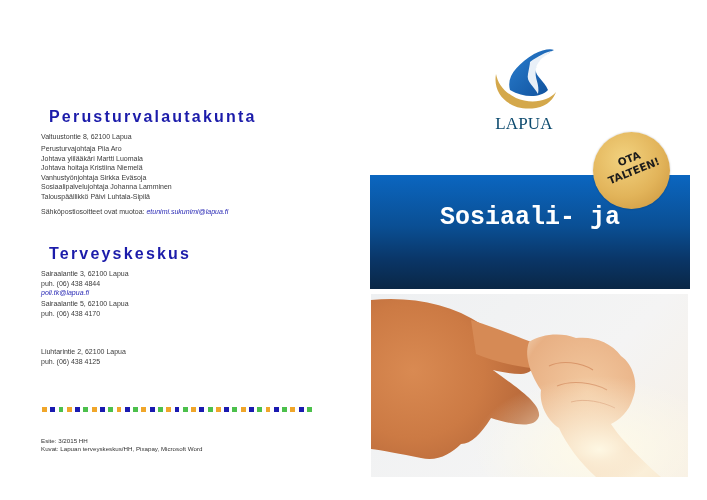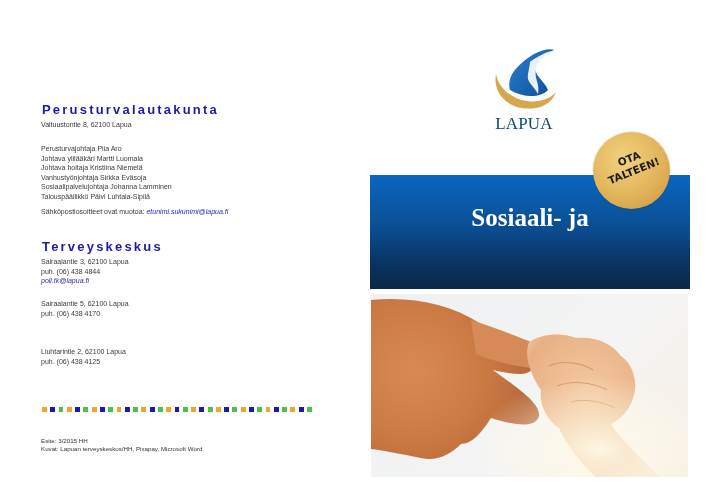--- a/index.html
+++ b/index.html
@@ -6,7 +6,7 @@
   body { width:707px; height:500px; background:#ffffff; position:relative; overflow:hidden;
          font-family:"Liberation Sans", sans-serif; color:#333; }
   .h { font-family:"Liberation Sans", sans-serif; font-weight:bold; color:#1c1caa;
-       letter-spacing:2.2px; font-size:13px; margin:1px; line-height:14px; }
+       letter-spacing:2.2px; font-size:16px; margin:8px; line-height:14px; }
   .t { font-size:7px; line-height:9.6px; color:#3a3a3a; margin:0; }
   .link { color:#2a2ab5; font-style:italic; }
   .sec { position:absolute; left:41px; }

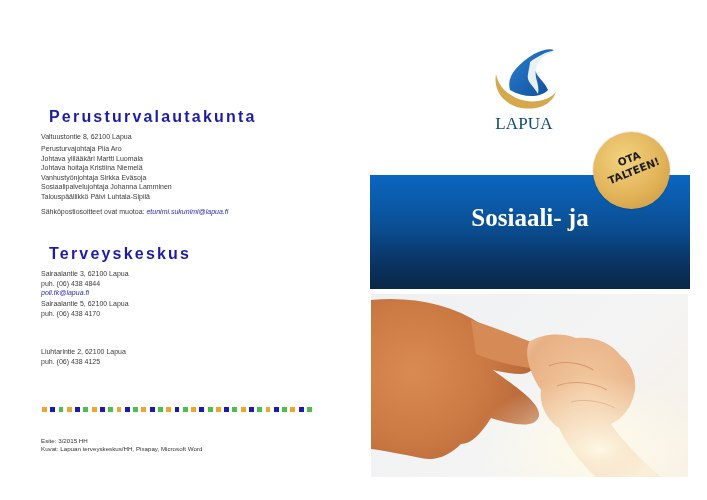--- a/index.html
+++ b/index.html
@@ -21,7 +21,7 @@
   .banner { position:absolute; left:370px; top:175px; width:320px; height:114px;
             background:linear-gradient(to bottom, #0b66c0 0%, #0a4f94 45%, #0a3566 75%, #0a2746 100%); }
   .banner-title { position:absolute; left:0; right:0; top:25px; text-align:center; color:#fff;
-                  font-family:Liberation Serif, serif; font-weight:bold; font-size:25px; line-height:36px; }
+                  font-family:Liberation Mono, monospace; font-weight:bold; font-size:25px; line-height:36px; }
 
   .badge { position:absolute; left:593px; top:132px; width:77px; height:77px; border-radius:50%;
            background:radial-gradient(circle at 40% 35%, #f2d27f 0%, #e2b45a 55%, #c9923a 100%);

